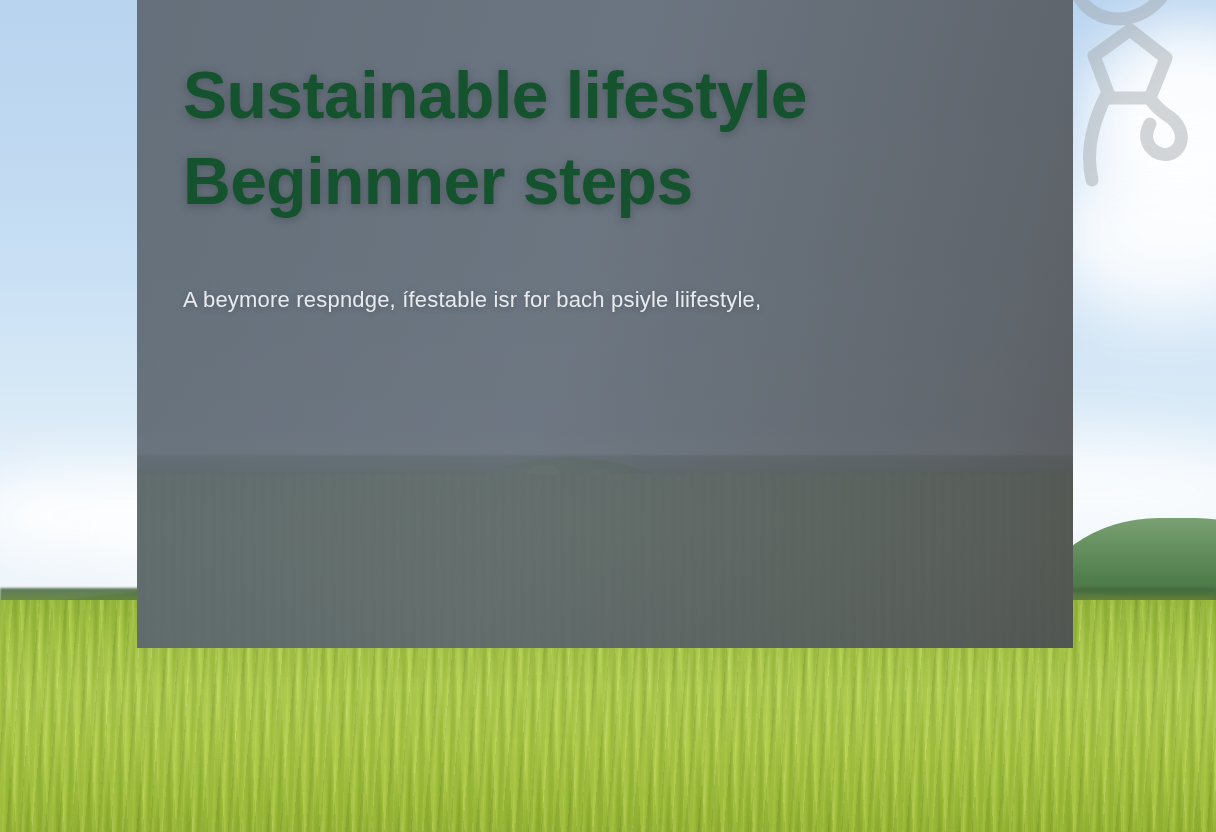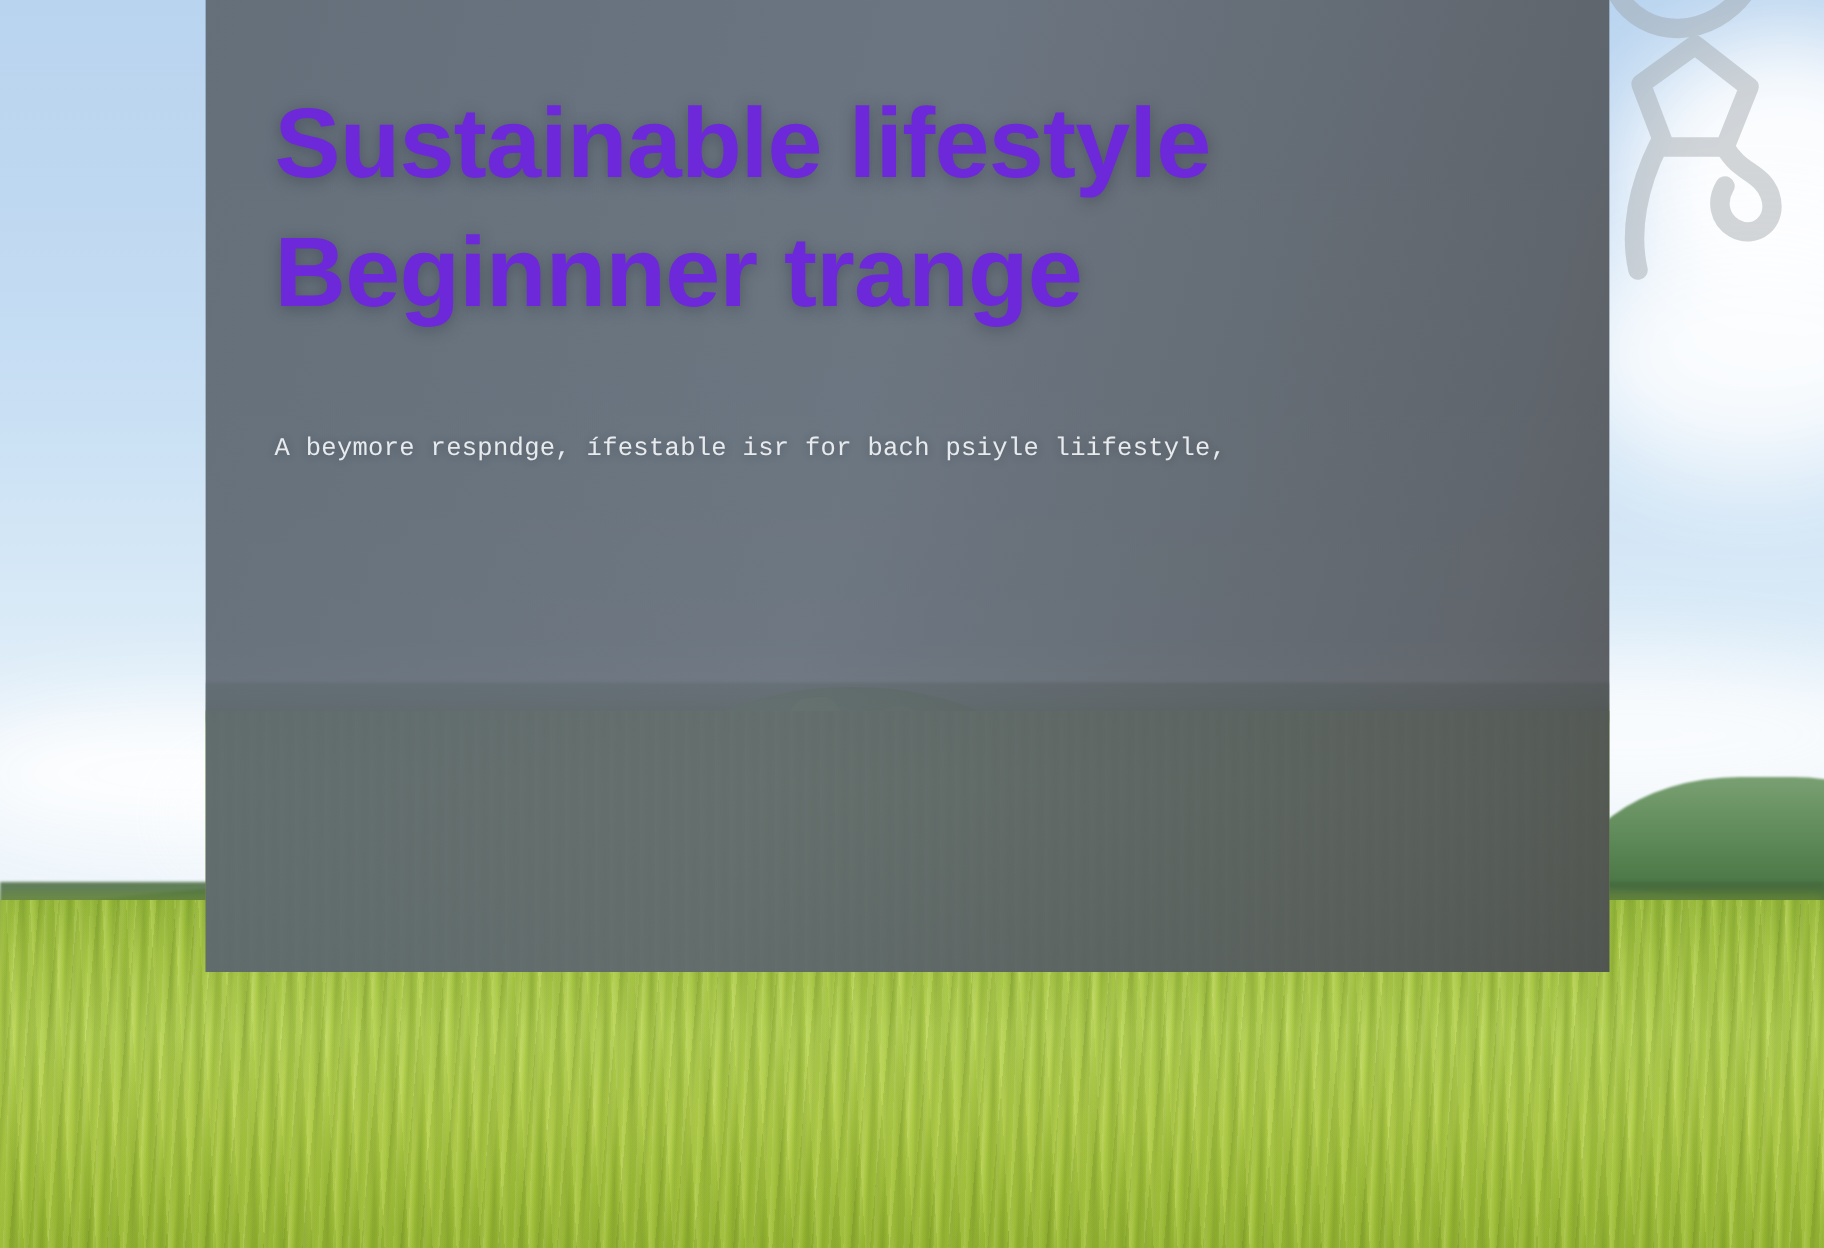--- a/index.html
+++ b/index.html
@@ -243,7 +243,7 @@
   }
   .headline {
     margin: 0;
-    color: #6d28d9;
+    color: #14532d;
     font-family: "Liberation Sans", sans-serif;
     font-weight: 700;
     font-size: 66px;

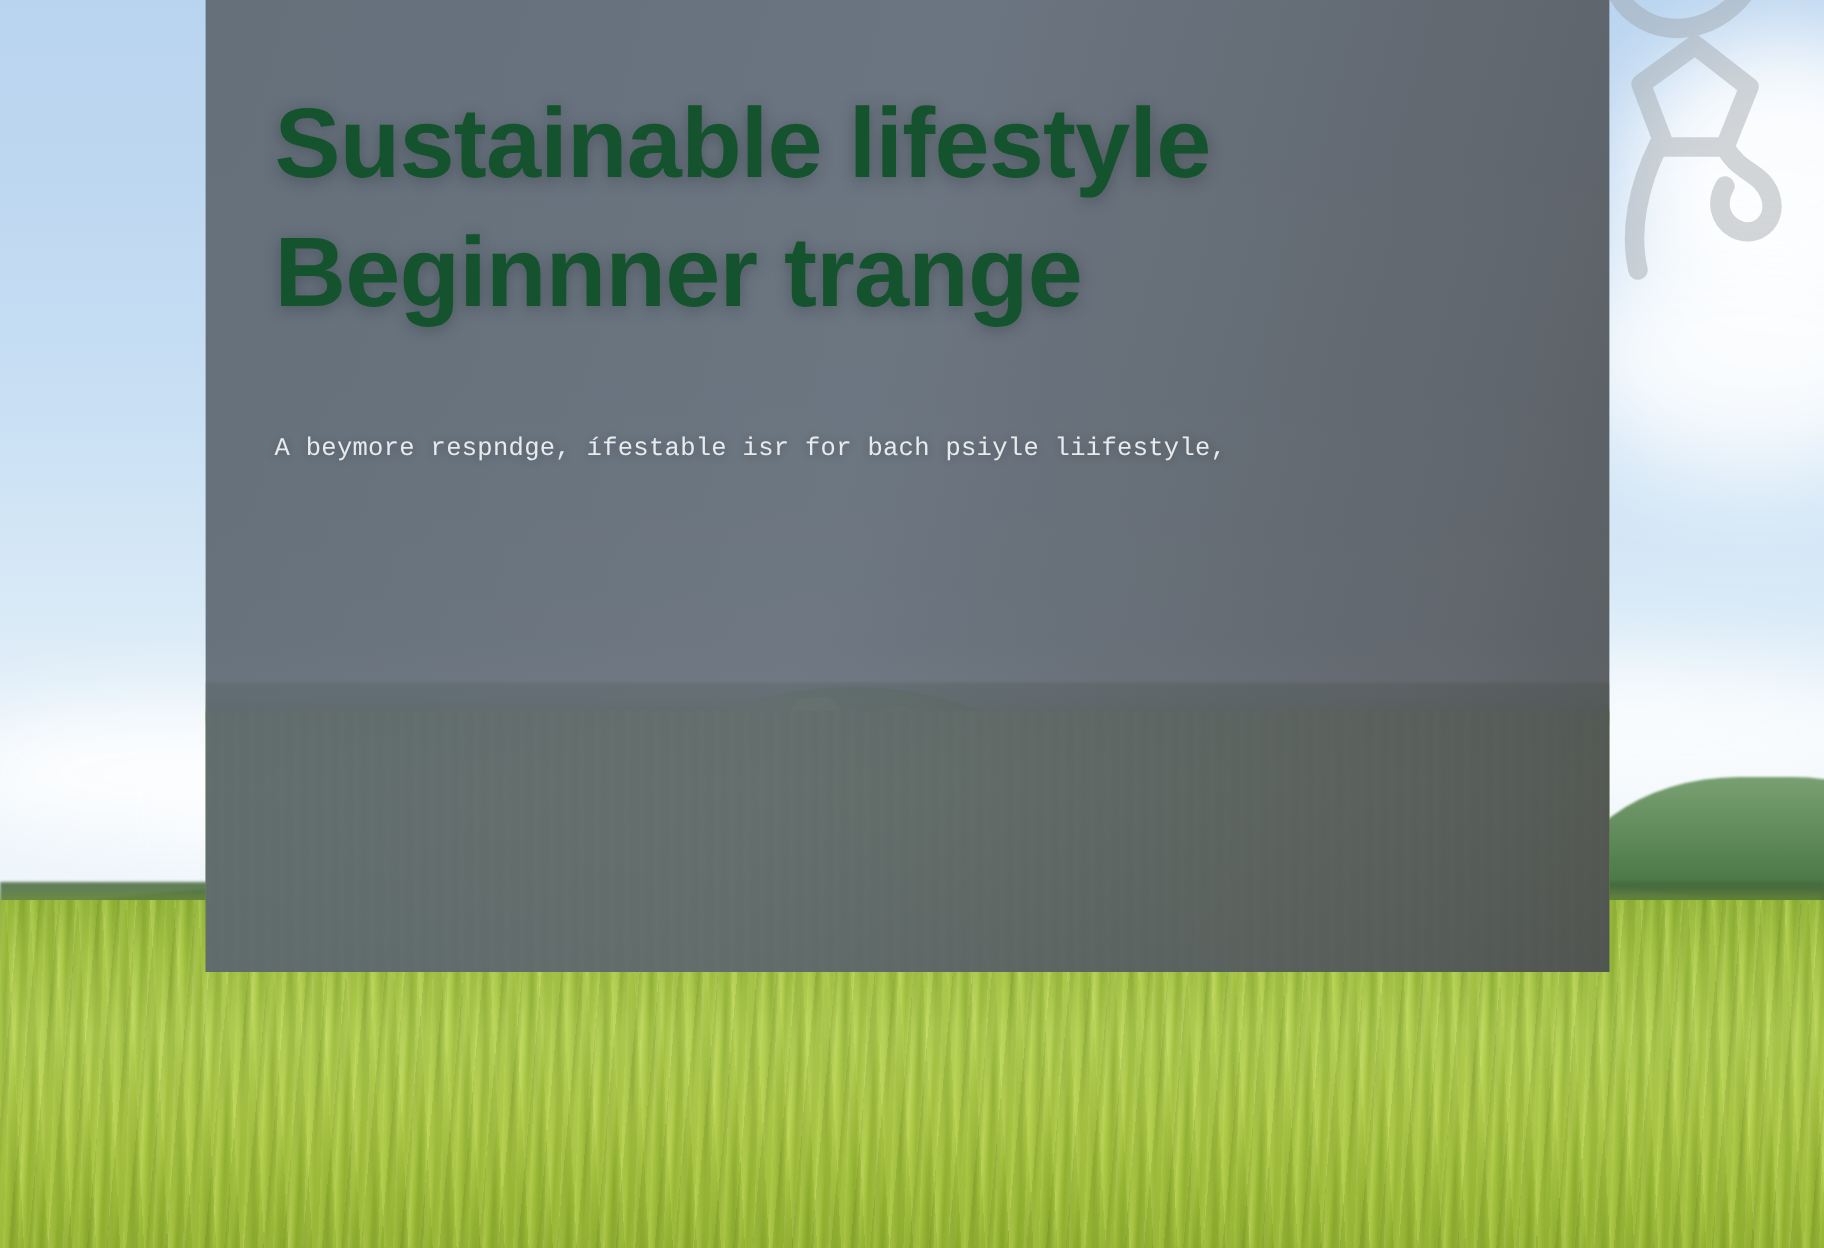--- a/index.html
+++ b/index.html
@@ -322,7 +322,7 @@
     <div class="panel-content">
       <h1 class="headline">
         <span class="line">Sustainable lifestyle</span>
-        <span class="line">Beginnner trange</span>
+        <span class="line">Beginnner steps</span>
       </h1>
       <p class="body-copy">
         <span class="line">A  beymore respndge, ífestable isr for bach psiyle liifestyle,</span>

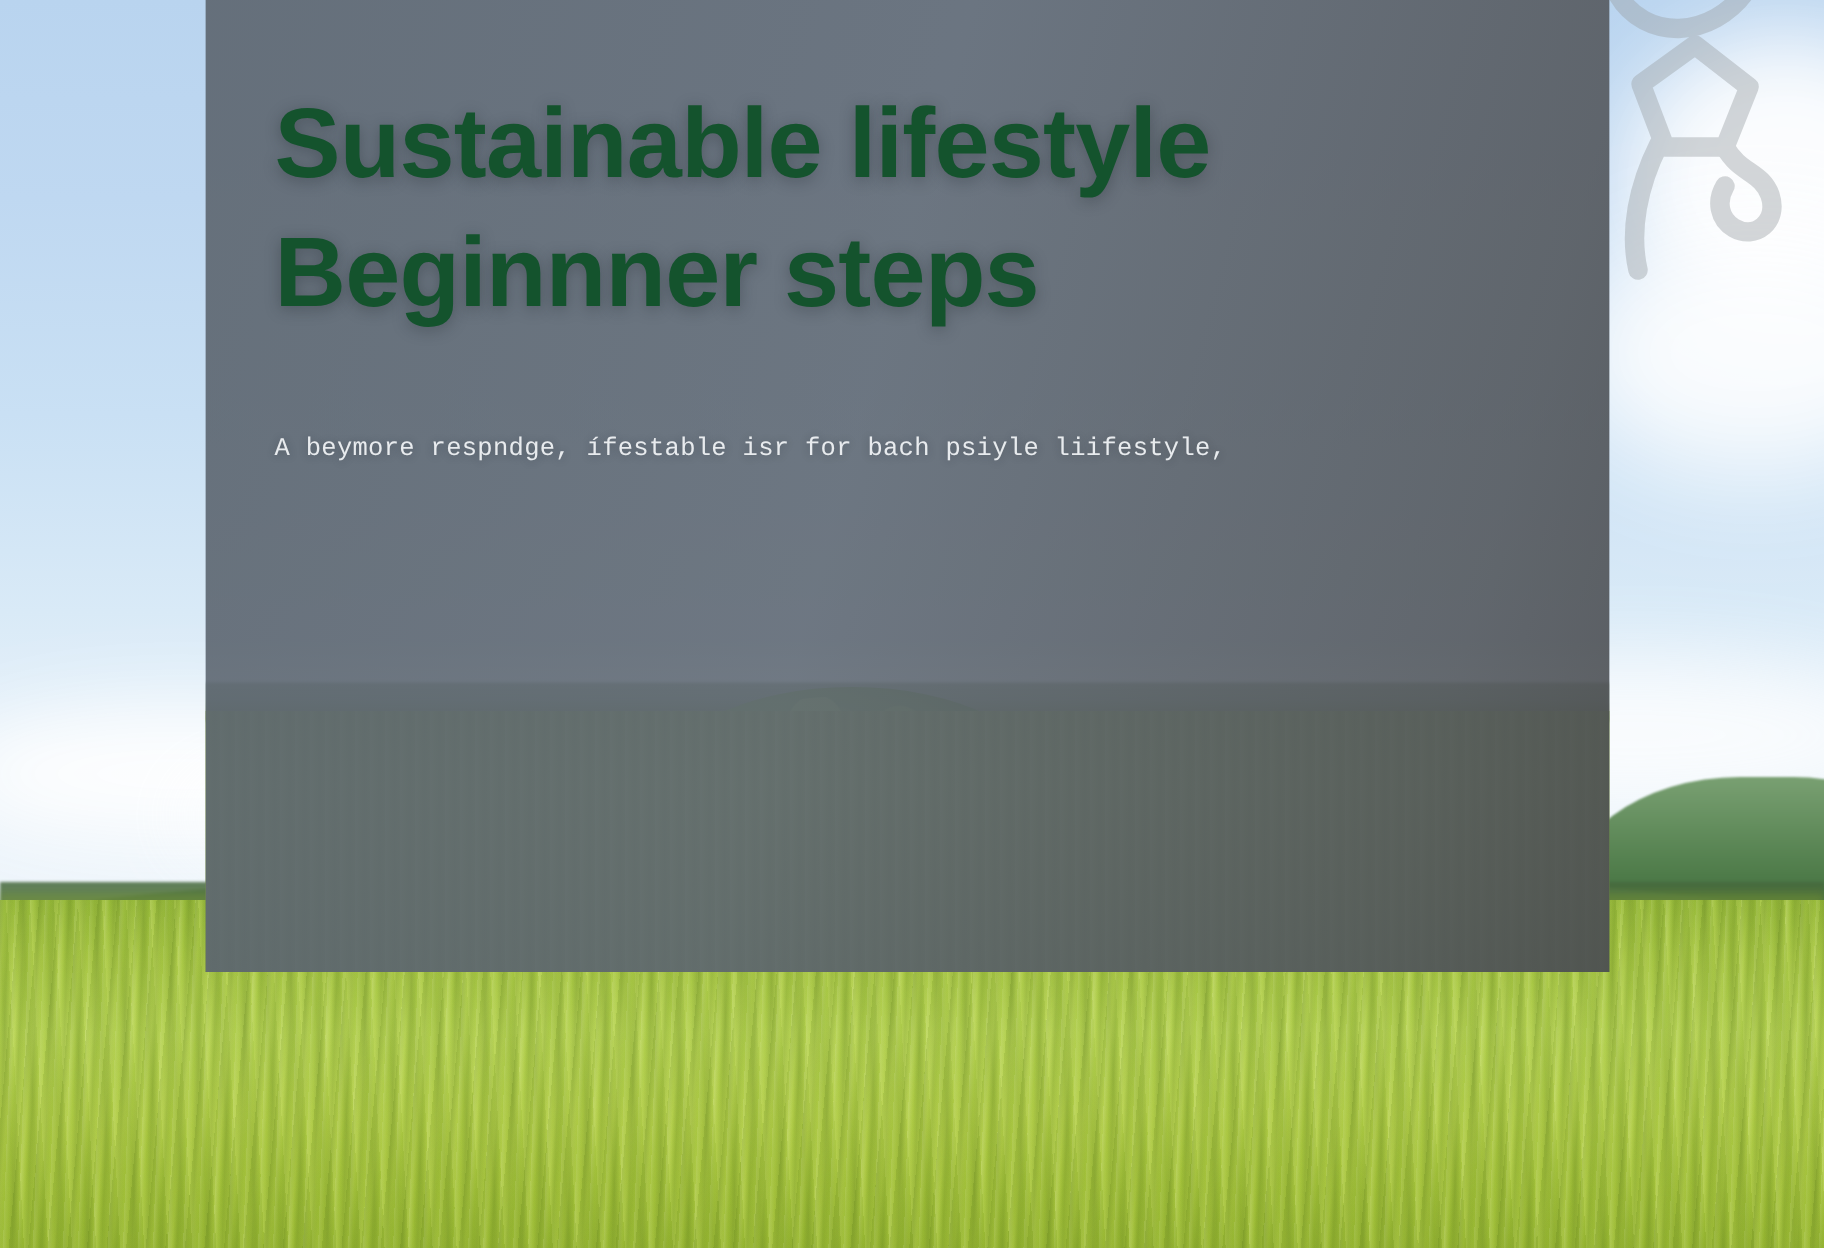--- a/index.html
+++ b/index.html
@@ -255,9 +255,9 @@
   .body-copy {
     margin: 52px 0 0 0;
     color: #e8ebee;
-    font-family: Liberation Mono, monospace;
+    font-family: Liberation Sans, sans-serif;
     font-weight: 400;
-    font-size: 17px;
+    font-size: 22px;
     line-height: 47px;
     letter-spacing: .2px;
     text-shadow: 0 1px 6px rgba(30,36,44,.30);

